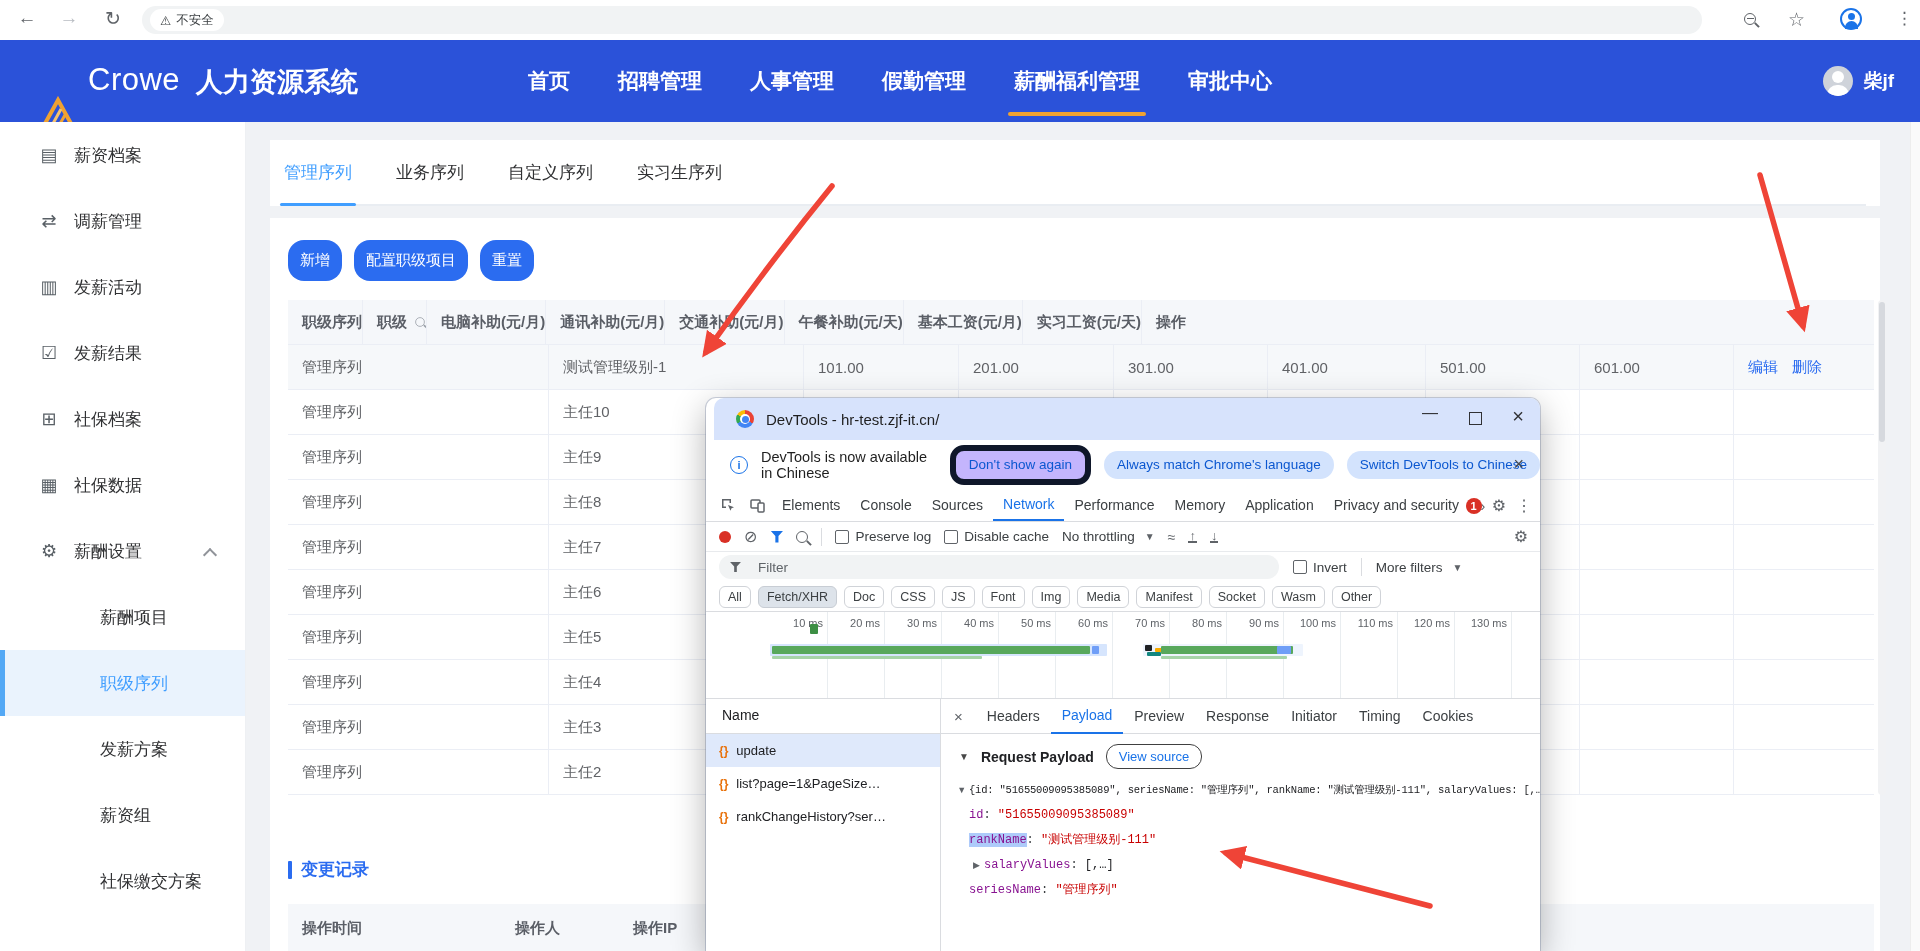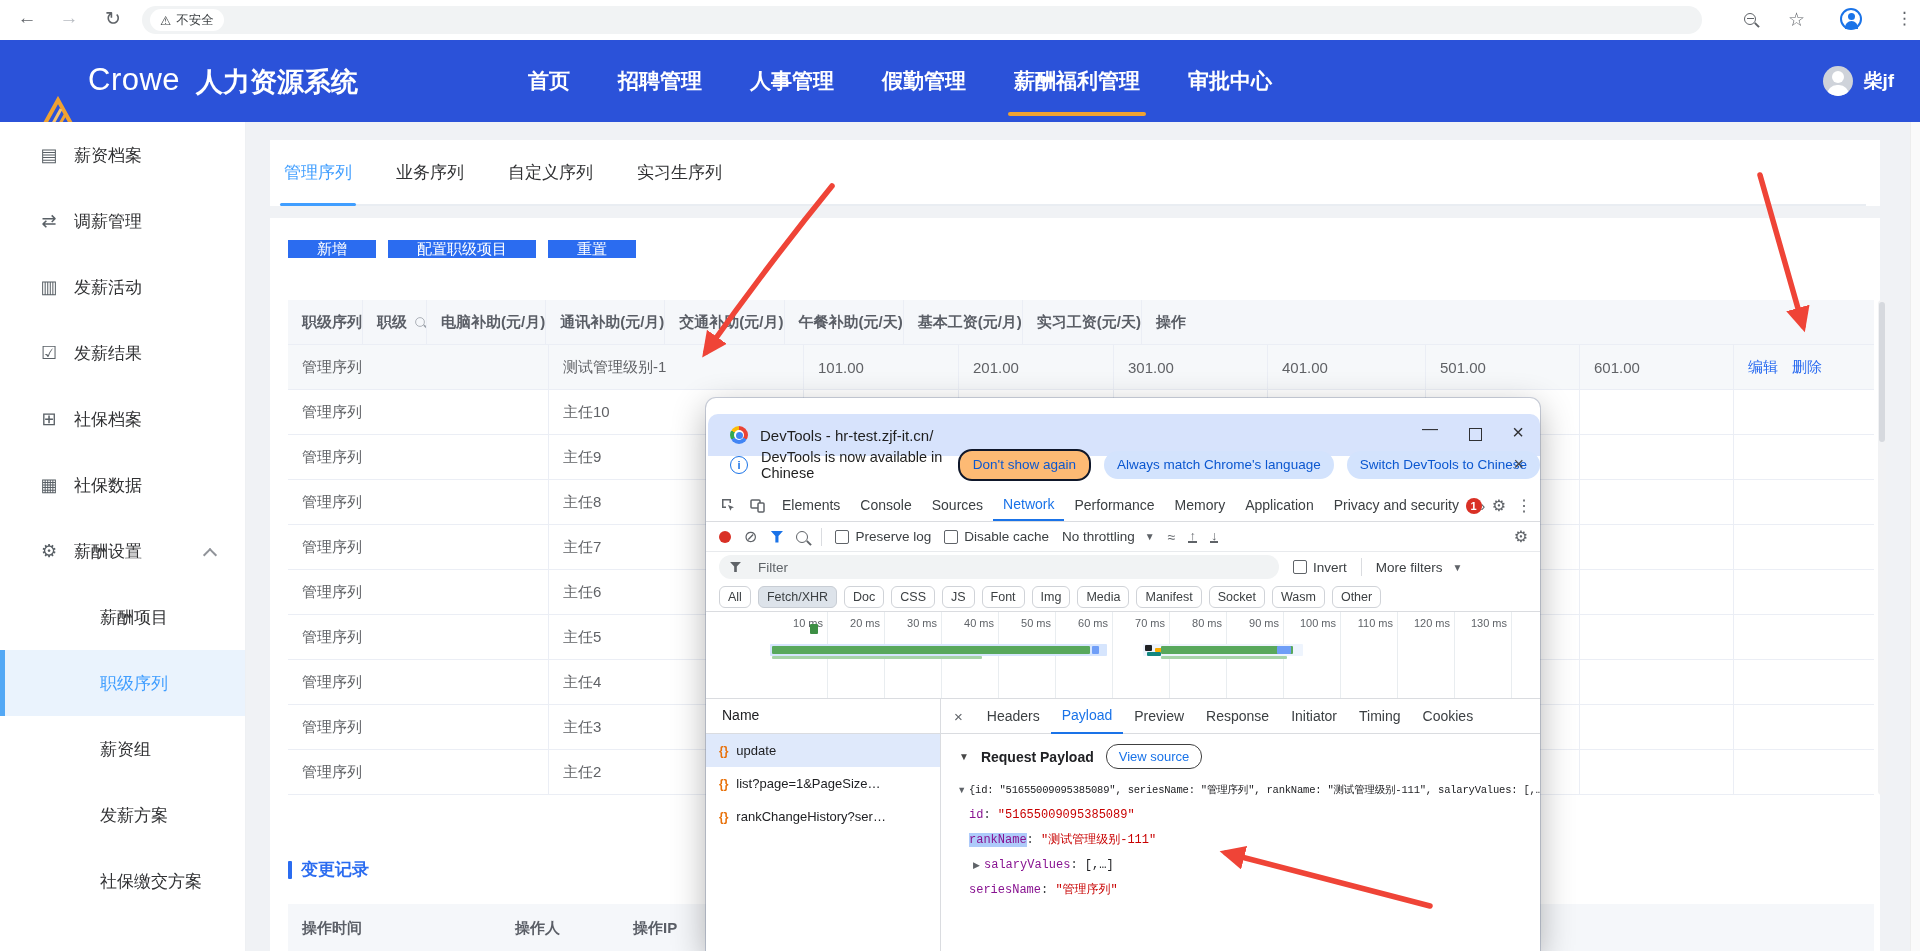--- a/index.html
+++ b/index.html
@@ -52,7 +52,7 @@
   .page-tab.active::after{content:"";position:absolute;left:-4px;right:-4px;bottom:-2px;height:3px;background:#409eff;border-radius:2px;}
   .card2{position:absolute;left:270px;top:218px;width:1610px;height:733px;background:#fff;}
   .btn-row{position:absolute;left:18px;top:22px;display:flex;gap:12px;}
-  .btn{height:18px;padding:0 29px;background:#2b6cf0;color:#fff;font-size:15px;border:none;border-radius:0;
+  .btn{height:41px;padding:0 12px;background:#2b6cf0;color:#fff;font-size:15px;border:none;border-radius:16px;
        display:flex;align-items:center;cursor:pointer;font-family:inherit;}
   .tbl{position:absolute;left:18px;top:82px;width:1586px;font-size:15px;color:#606266;}
   .trow{display:flex;height:45px;box-sizing:border-box;border-bottom:1px solid #ebeef5;background:#fff;}

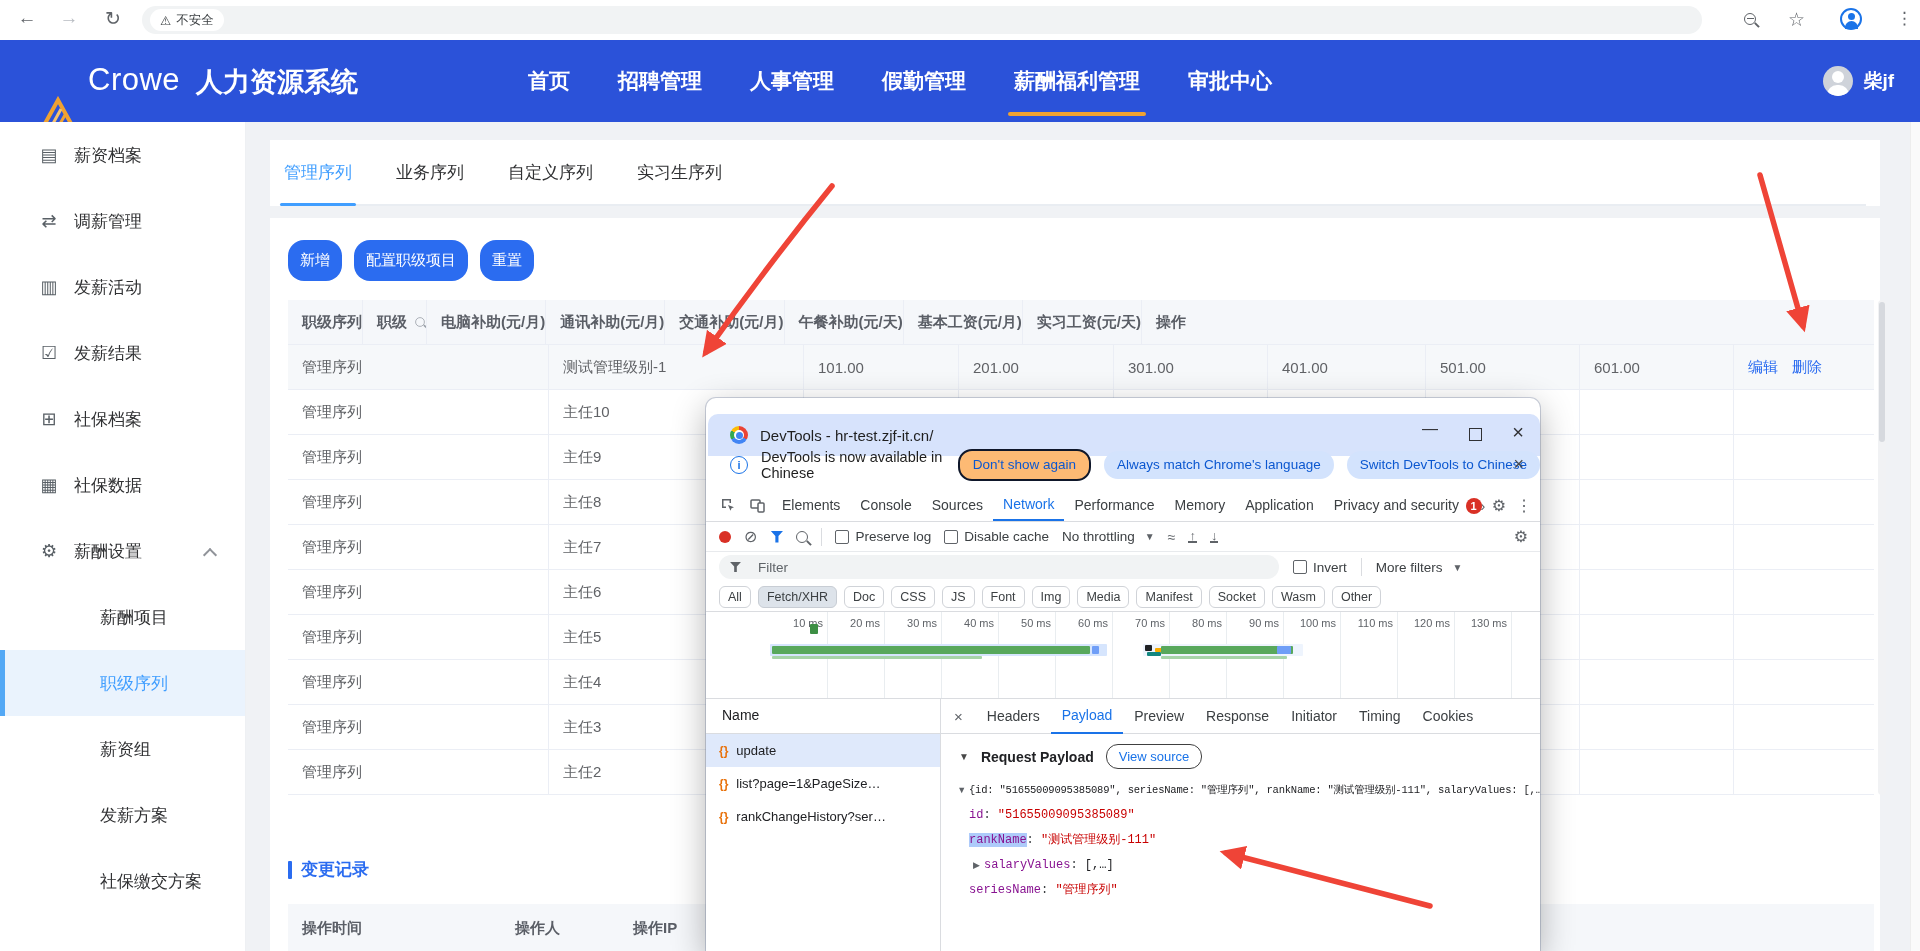--- a/index.html
+++ b/index.html
@@ -76,8 +76,8 @@
   
   .dt{position:absolute;left:706px;top:398px;width:834px;height:553px;background:#fff;border-radius:10px 10px 0 0;
       box-shadow:0 10px 34px rgba(0,0,0,.30),0 0 0 1px rgba(120,135,170,.35);font-size:14px;color:#3c4043;}
-  .dt-title{position:absolute;left:2px;top:0;right:0;height:42px;background:#d7e3fc;border-radius:10px 10px 0 0;
-            display:flex;align-items:center;padding-left:22px;box-sizing:border-box;margin-top:16px;}
+  .dt-title{position:absolute;left:8px;top:0;right:0;height:42px;background:#d7e3fc;border-radius:10px 10px 0 0;
+            display:flex;align-items:center;padding-left:22px;box-sizing:border-box;}
   .chrome-logo{width:18px;height:18px;border-radius:50%;position:relative;
     background:conic-gradient(#ea4335 0 120deg,#4285f4 120deg 240deg,#34a853 240deg 300deg,#fbbc05 300deg 360deg);}
   .chrome-logo::before{content:"";position:absolute;left:4px;top:4px;width:10px;height:10px;border-radius:50%;background:#fff;}

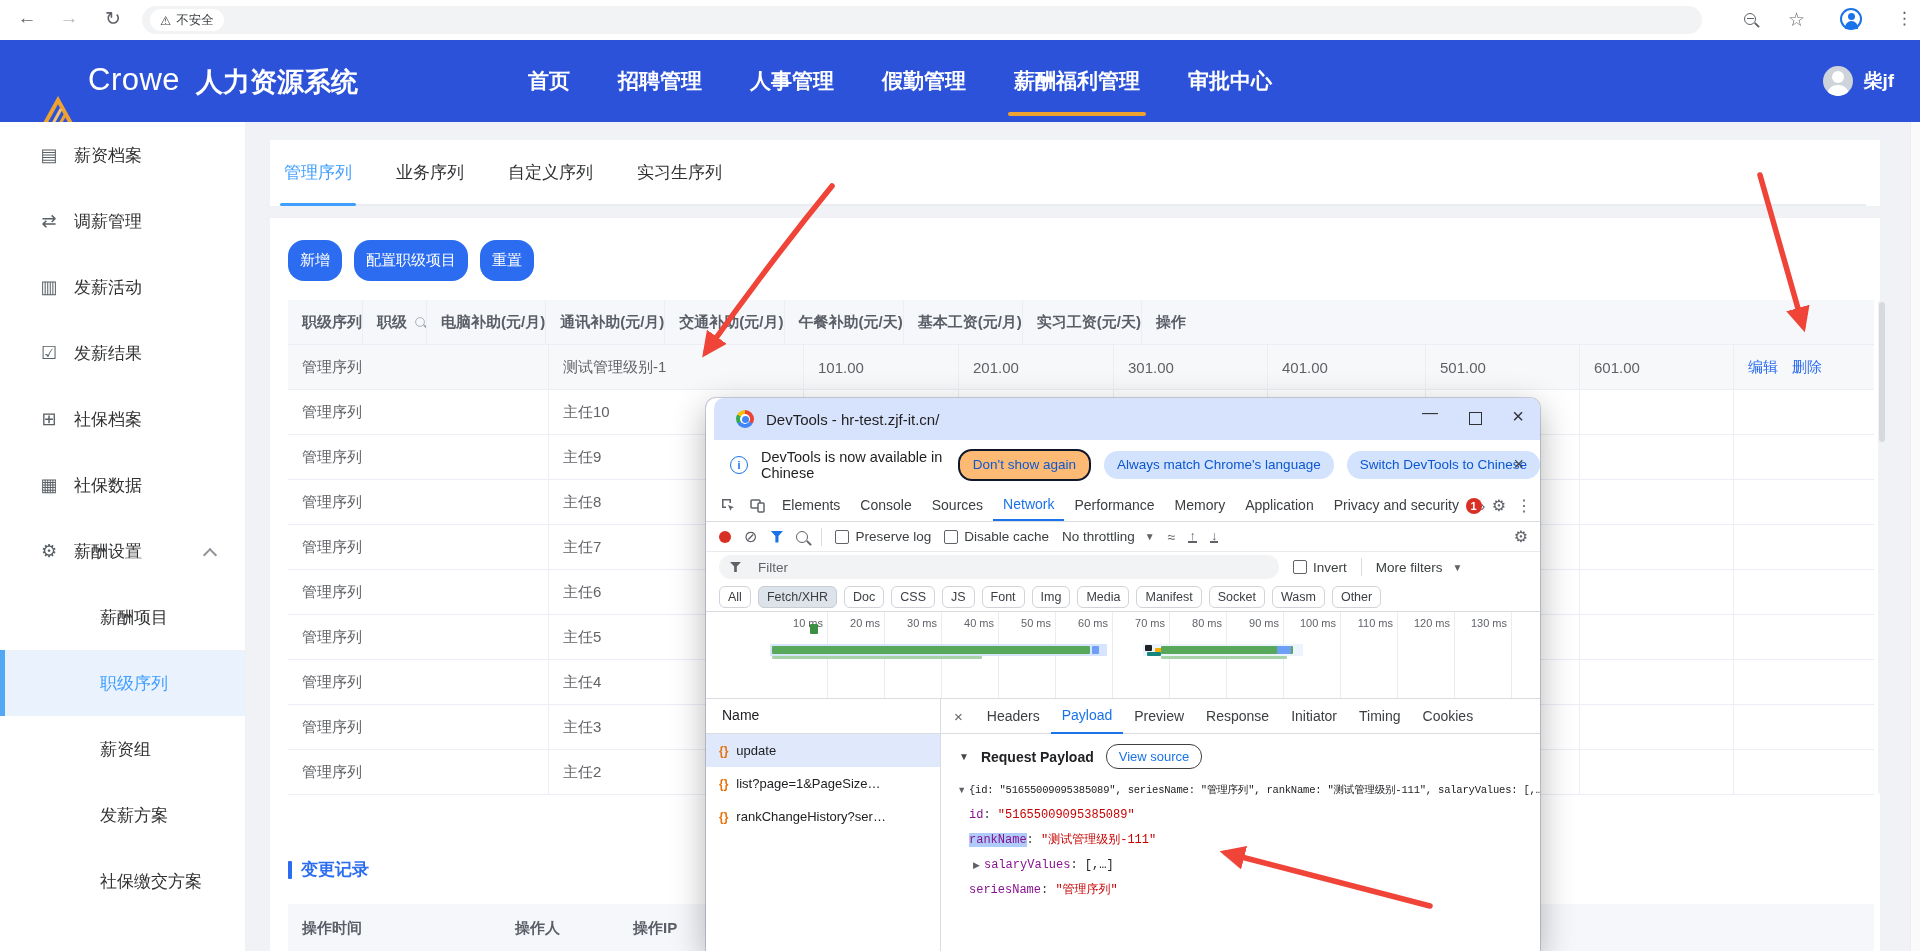--- a/index.html
+++ b/index.html
@@ -92,7 +92,7 @@
            display:flex;align-items:center;justify-content:center;flex:none;}
   .dt-notif .msg{font-size:14.5px;color:#1f1f1f;}
   .pill{height:28px;border-radius:14px;display:flex;align-items:center;padding:0 13px;font-size:13.5px;color:#0b57d0;cursor:pointer;white-space:nowrap;}
-  .pill.outline{border:2px solid #0f172a;background:#fdba74;}
+  .pill.outline{border:6px solid #0f172a;background:#c4b5fd;}
   .pill.fill{background:#d3e3fd;}
   .dt-notif .close-x{position:absolute;right:16px;top:14px;font-size:18px;color:#474747;cursor:pointer;}
   .dt-tabs{position:absolute;left:0;top:91px;right:0;height:33px;border-bottom:1px solid #dadce0;display:flex;align-items:stretch;padding-left:8px;box-sizing:border-box;}

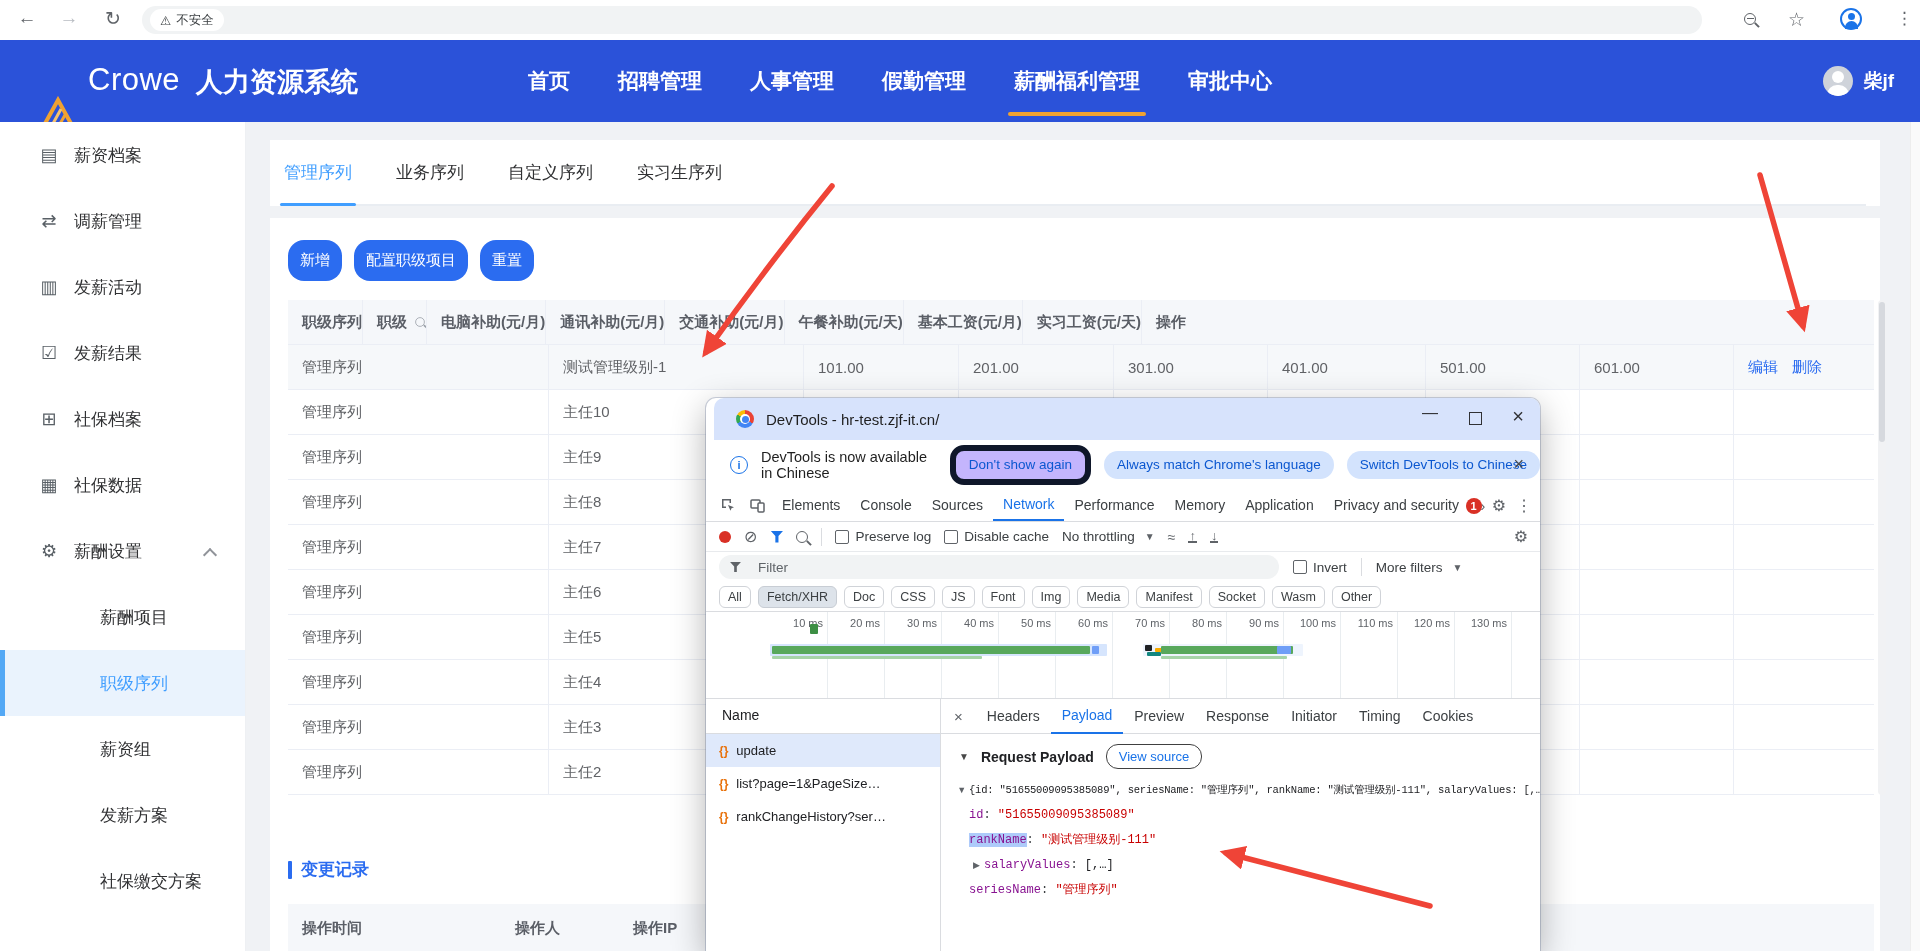--- a/index.html
+++ b/index.html
@@ -245,10 +245,10 @@
         <span class="lbl">职级序列</span>
       </div>
         <div class="side-item">
+        <span class="lbl">发薪方案</span>
+      </div>
+        <div class="side-item">
         <span class="lbl">薪资组</span>
-      </div>
-        <div class="side-item">
-        <span class="lbl">发薪方案</span>
       </div>
         <div class="side-item">
         <span class="lbl">社保缴交方案</span>

